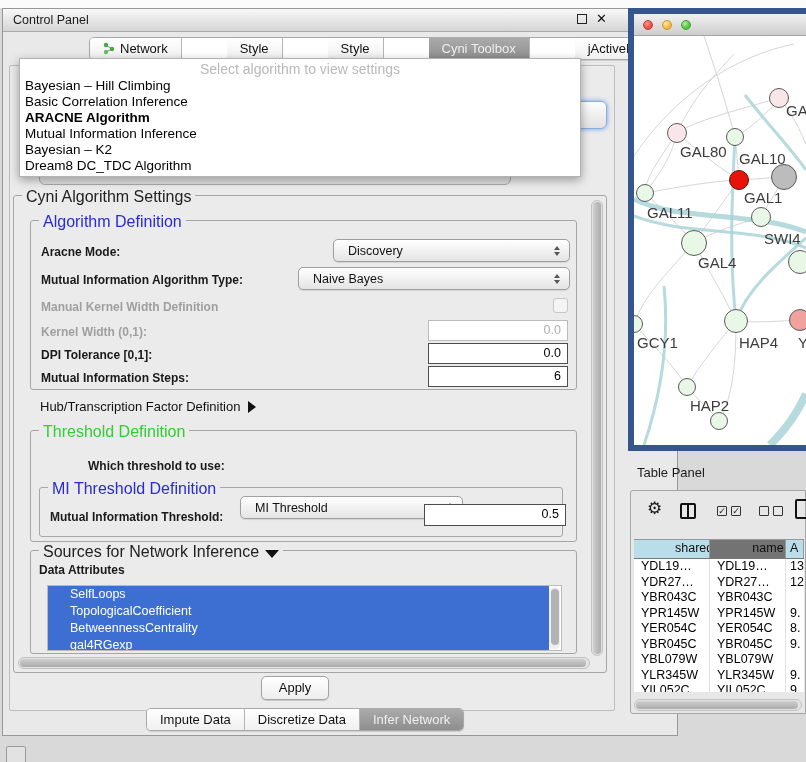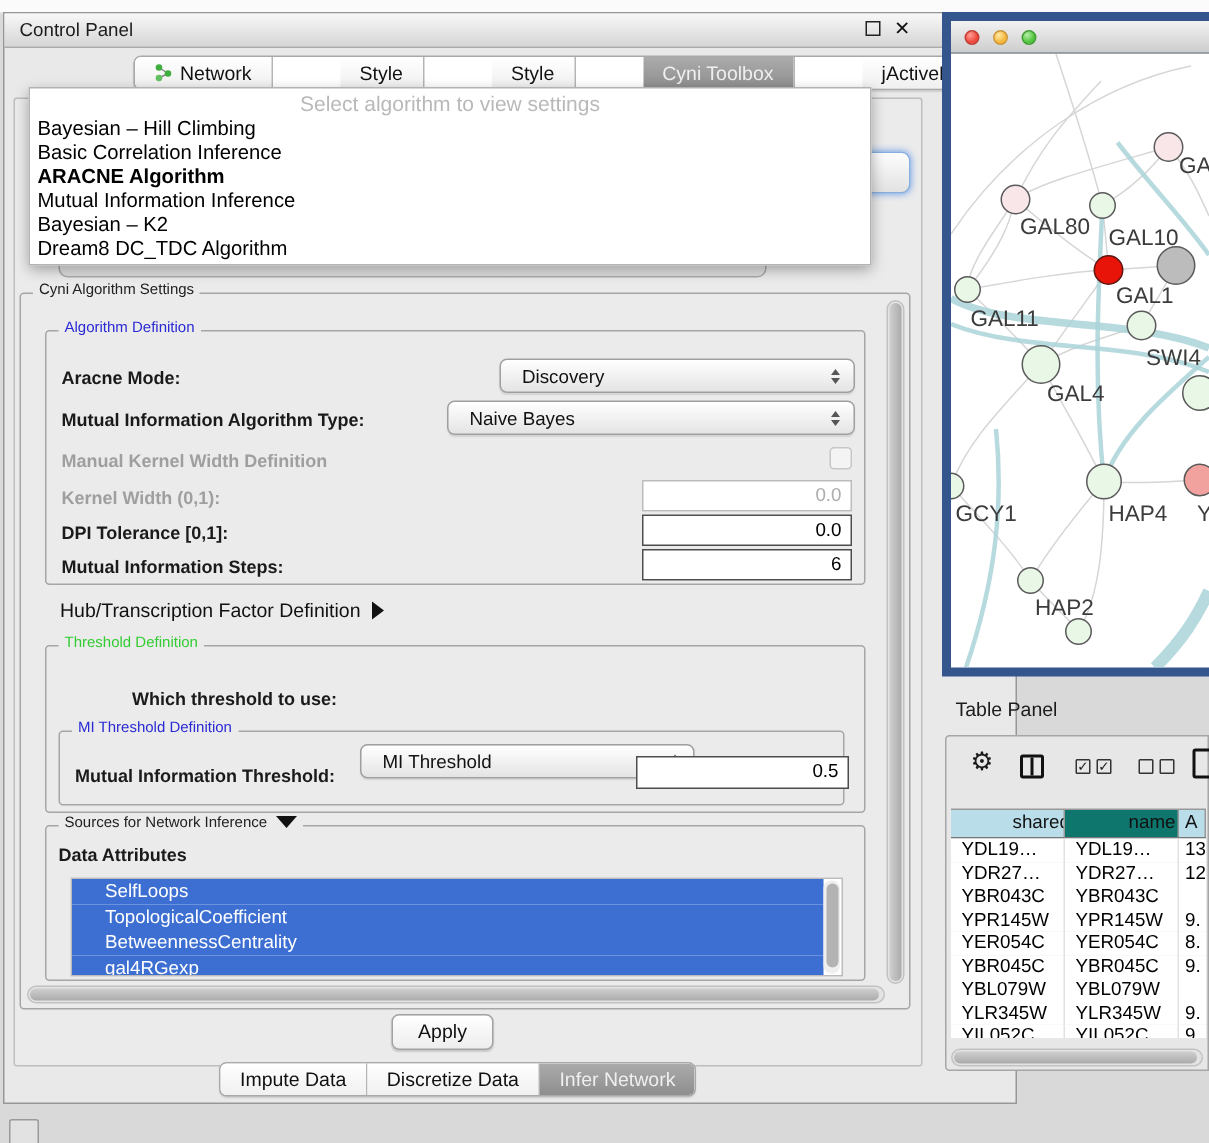--- a/index.html
+++ b/index.html
@@ -51,7 +51,7 @@
 
   
   .group{border:1px solid #a6a6a6;border-radius:3px;position:absolute;box-sizing:border-box;}
-  .gtitle{position:absolute;top:-8px;left:8px;background:#ebebeb;padding:0 4px;font-size:10px;white-space:nowrap;}
+  .gtitle{position:absolute;top:-8px;left:8px;background:#ebebeb;padding:0 4px;font-size:16px;white-space:nowrap;}
   .gtitle.blue{color:#2a2ad4;}
   .gtitle.green{color:#33cc33;}
   .gtitle.black{color:#222;}

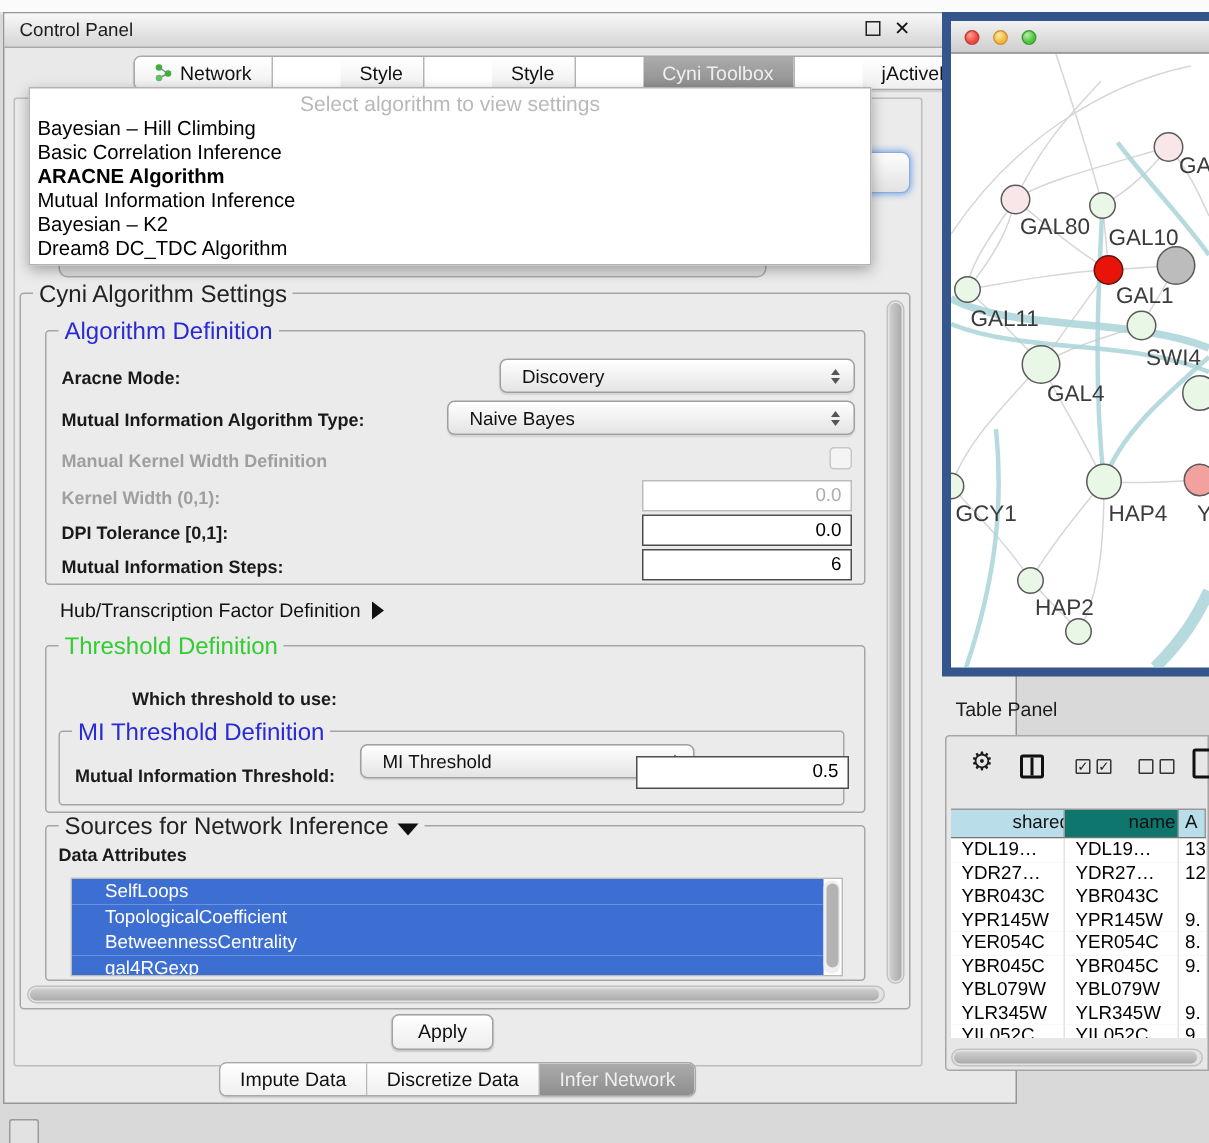--- a/index.html
+++ b/index.html
@@ -139,7 +139,7 @@
   #thead{display:flex;height:18px;line-height:17px;border-top:1px solid #999;border-bottom:1px solid #777;}
   #thead .hc{box-sizing:border-box;border-right:1px solid #999;text-align:center;font-size:12.5px;color:#111;overflow:hidden;white-space:nowrap;padding-left:41px;}
   #thead .hc.blue{background:#b9dde9;}
-  #thead .hc.gray{background:#0f766e;}
+  #thead .hc.gray{background:#737373;}
 
   
   #mini-panel-icon{left:6px;top:746px;width:18px;height:16px;border:1px solid #9a9a9a;background:#e2e2e2;border-radius:2px;}

